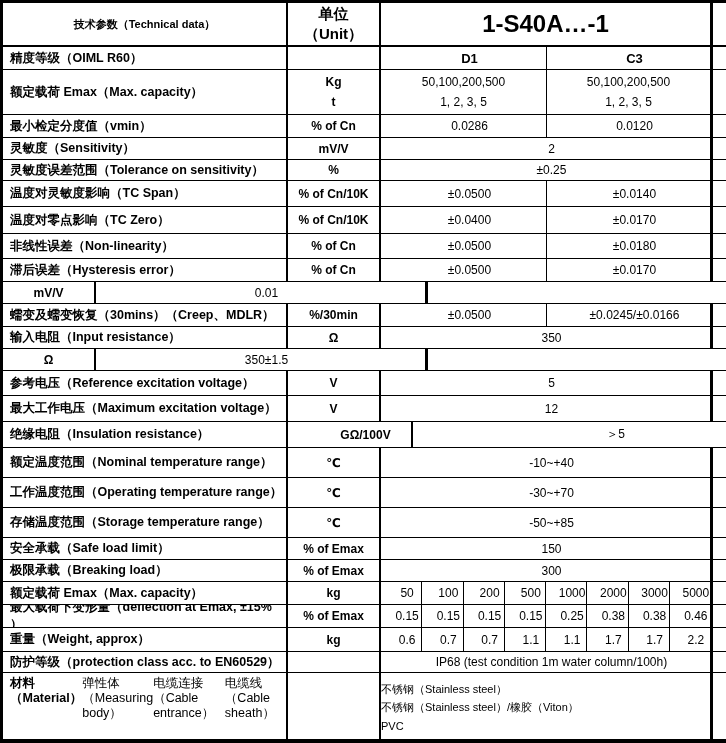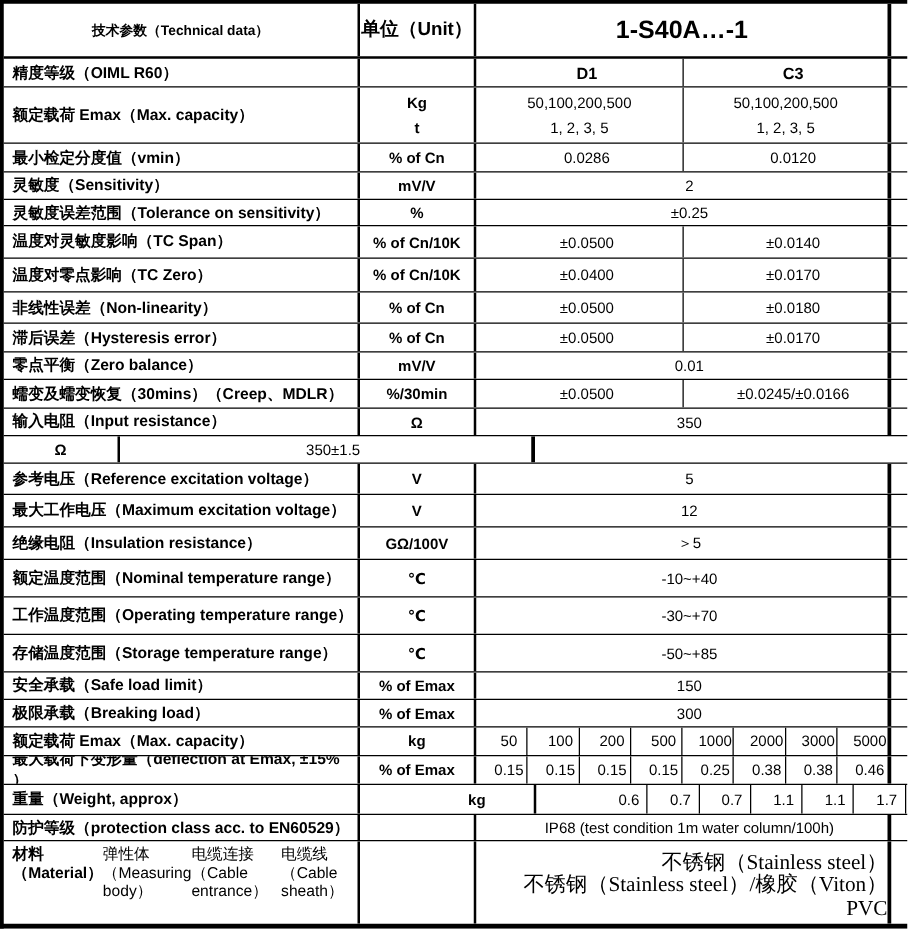--- a/index.html
+++ b/index.html
@@ -36,7 +36,7 @@
 
   
   .hdr-title { justify-content:center; padding-left:0; font-size:11px; }
-  .hdr-unit  { justify-content:center; font-size:15px; line-height:1.35; }
+  .hdr-unit  { flex-direction:column; justify-content:center; font-size:15px; line-height:1.35; }
   .hdr-model { align-items:center; justify-content:center; font-weight:bold; font-size:20px; }
 
   

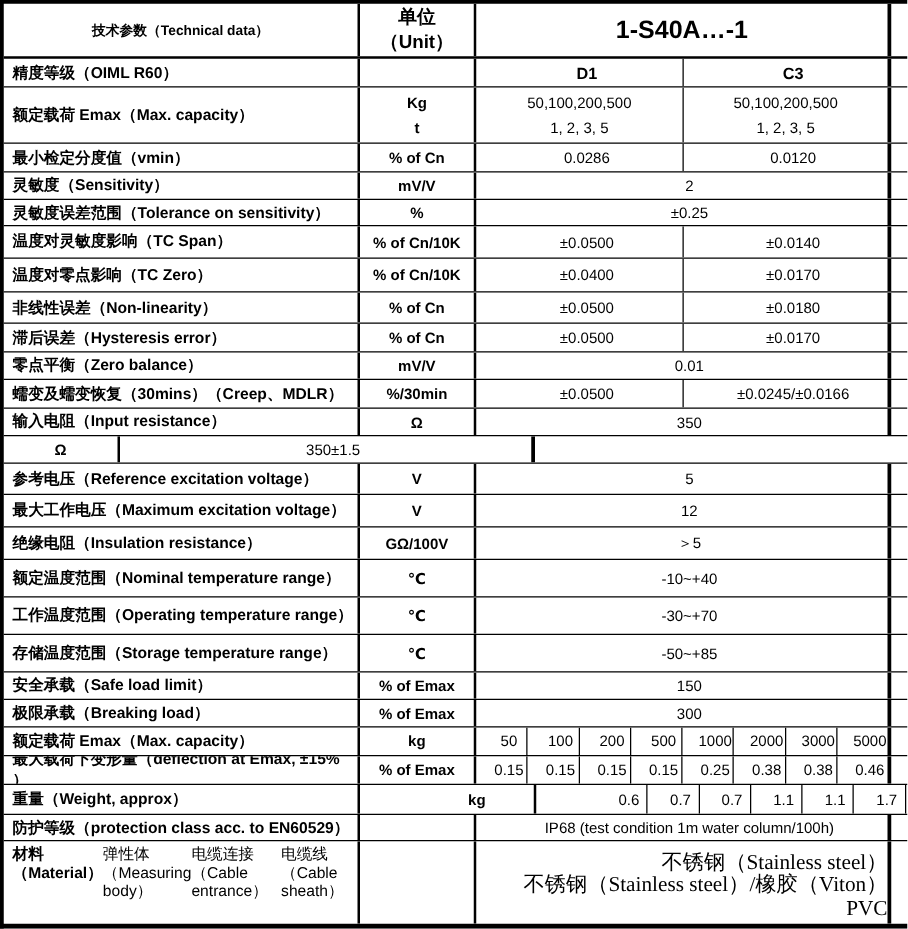--- a/index.html
+++ b/index.html
@@ -37,7 +37,7 @@
   
   .hdr-title { justify-content:center; padding-left:0; font-size:11px; }
   .hdr-unit  { flex-direction:column; justify-content:center; font-size:15px; line-height:1.35; }
-  .hdr-model { align-items:center; justify-content:center; font-weight:bold; font-size:20px; }
+  .hdr-model { align-items:center; justify-content:center; font-weight:bold; font-size:24px; }
 
   
   .mat-label-stack { align-items:stretch; justify-content:space-around;

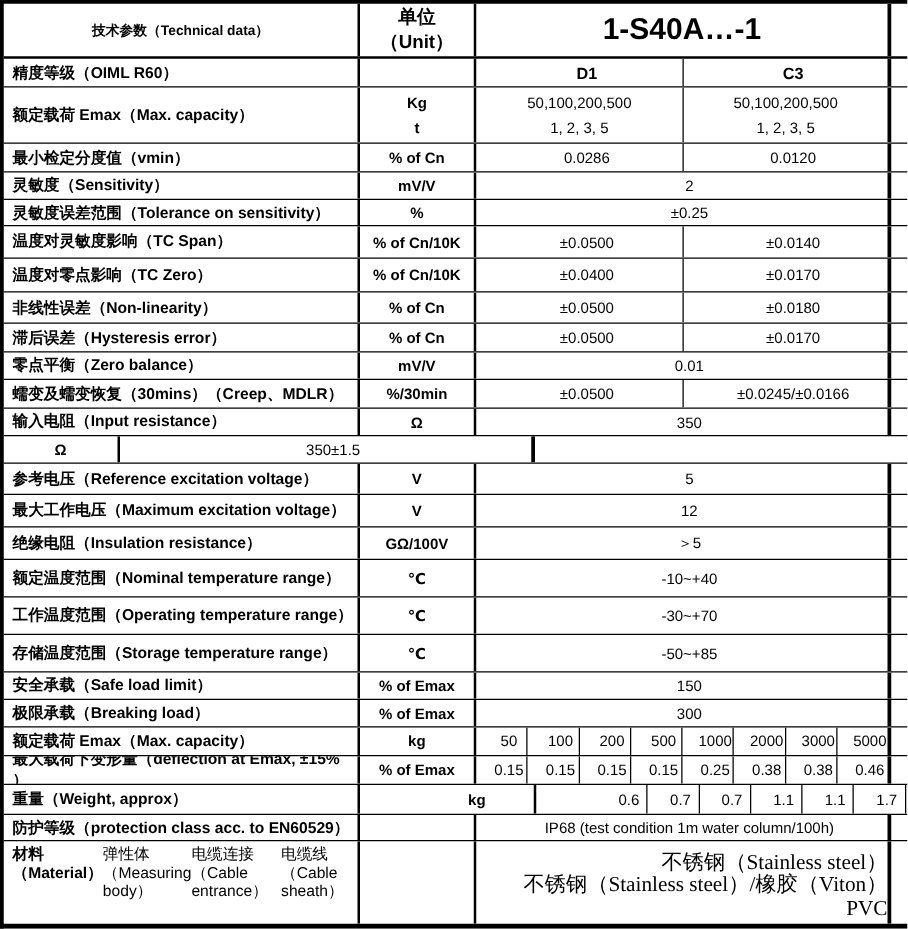--- a/index.html
+++ b/index.html
@@ -140,7 +140,6 @@
         </div>
         <div class="c-gutter"></div>
       </div><div class="row" style="height: 22px;">
-        <div class="c-label">零点平衡（Zero balance）</div>
         <div class="c-unit">mV/V</div>
         <div class="c-value">
           <div class="v-cell v-span">0.01</div>

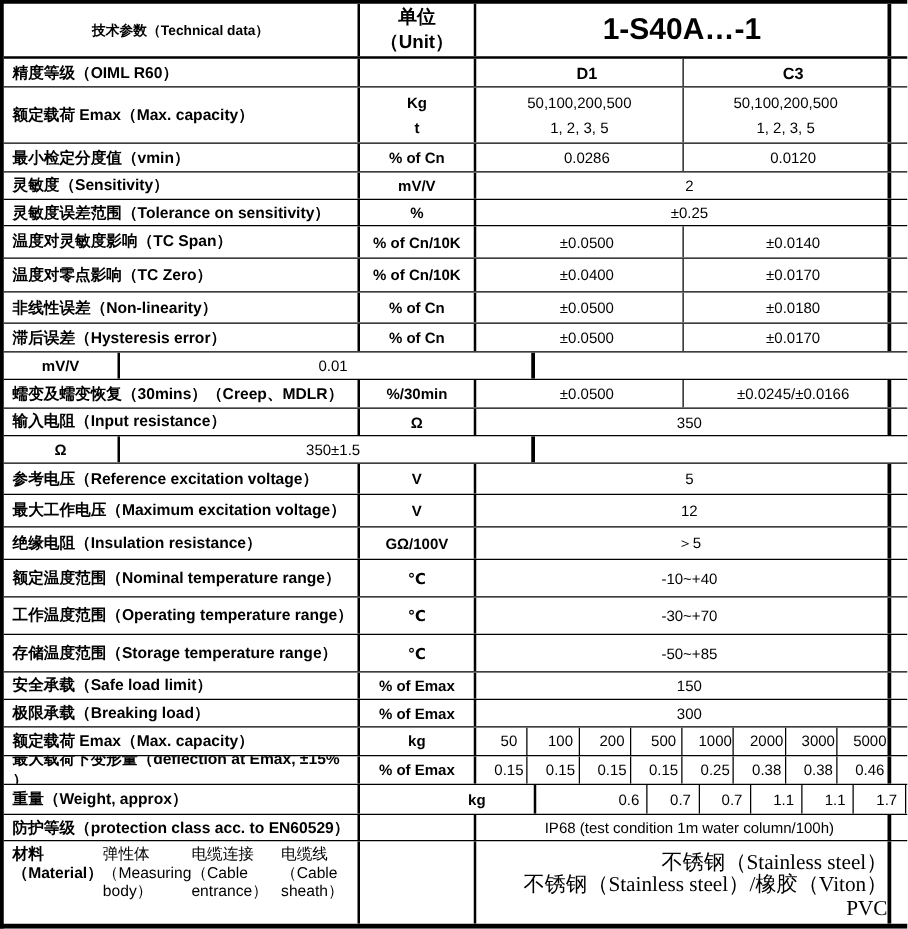--- a/index.html
+++ b/index.html
@@ -180,7 +180,7 @@
           <div class="v-cell v-span">12</div>
         </div>
         <div class="c-gutter"></div>
-      </div><div class="row" style="height: 26px;">
+      </div><div class="row" style="height: 26px; gap: 32px;">
         <div class="c-label">绝缘电阻（Insulation resistance）</div>
         <div class="c-unit">GΩ/100V</div>
         <div class="c-value">

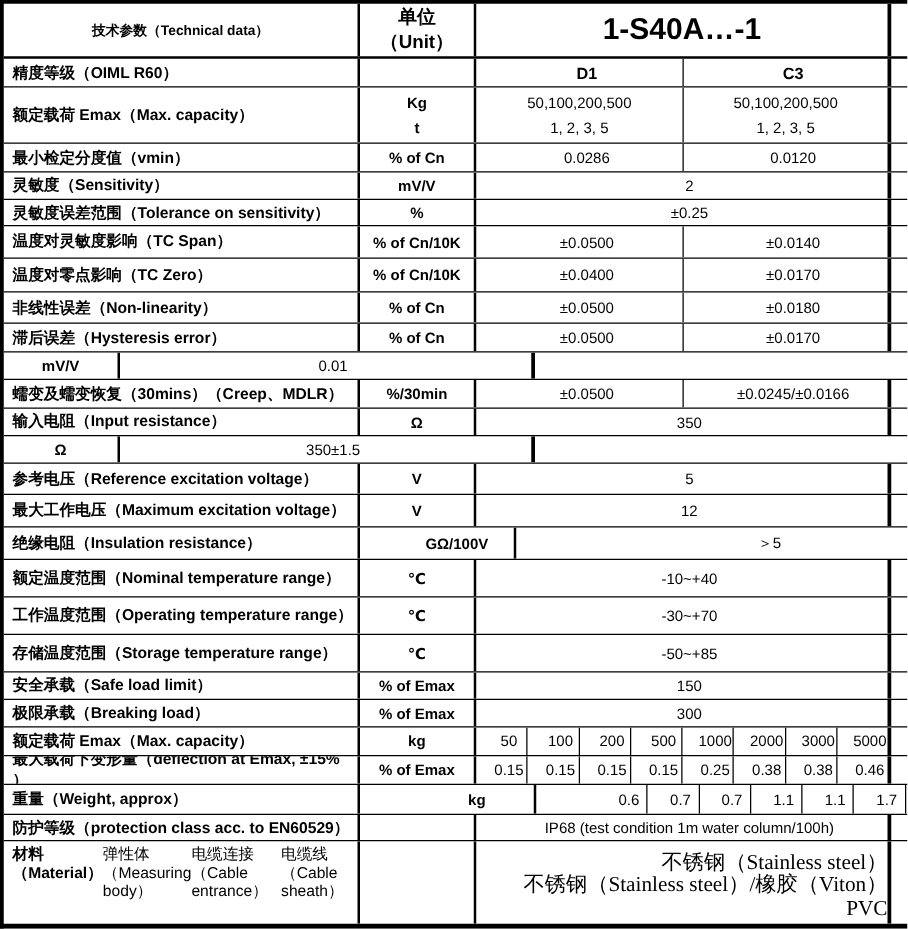--- a/index.html
+++ b/index.html
@@ -250,7 +250,7 @@
           <div class="v-cell v-m">0.46</div>
         </div>
         <div class="c-gutter"></div>
-      </div><div class="row" style="height: 24px; gap: 48px;">
+      </div><div class="row" style="height: 24px;">
         <div class="c-label">重量（Weight, approx）</div>
         <div class="c-unit">kg</div>
         <div class="c-value">

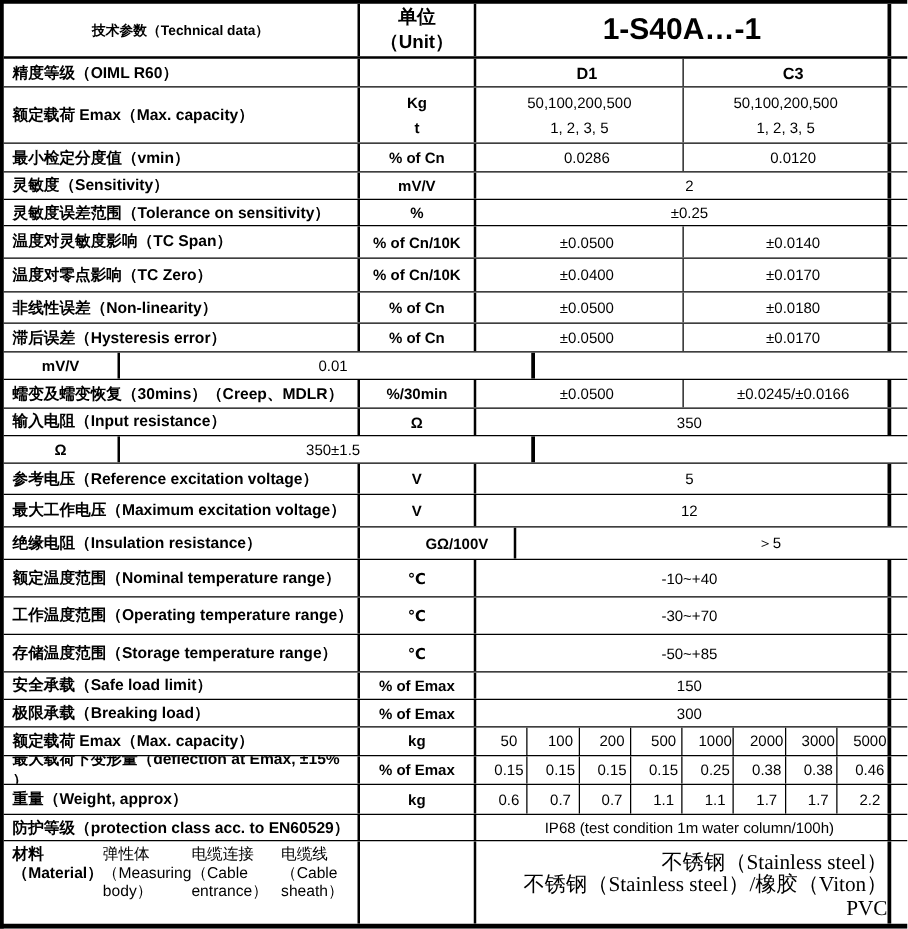--- a/index.html
+++ b/index.html
@@ -45,7 +45,7 @@
   .mat-value-stack { flex-direction:column; align-items:stretch; justify-content:space-around;
                      padding:3px 0; }
   .mat-line  { font-size:12.5px; line-height:15px; }
-  .mat-vline { font-size:17px; line-height:15px; text-align:right;font-family:Liberation Serif, serif; }
+  .mat-vline { font-size:11px; line-height:15px; text-align:left; }
 </style>
 </head>
 <body>

